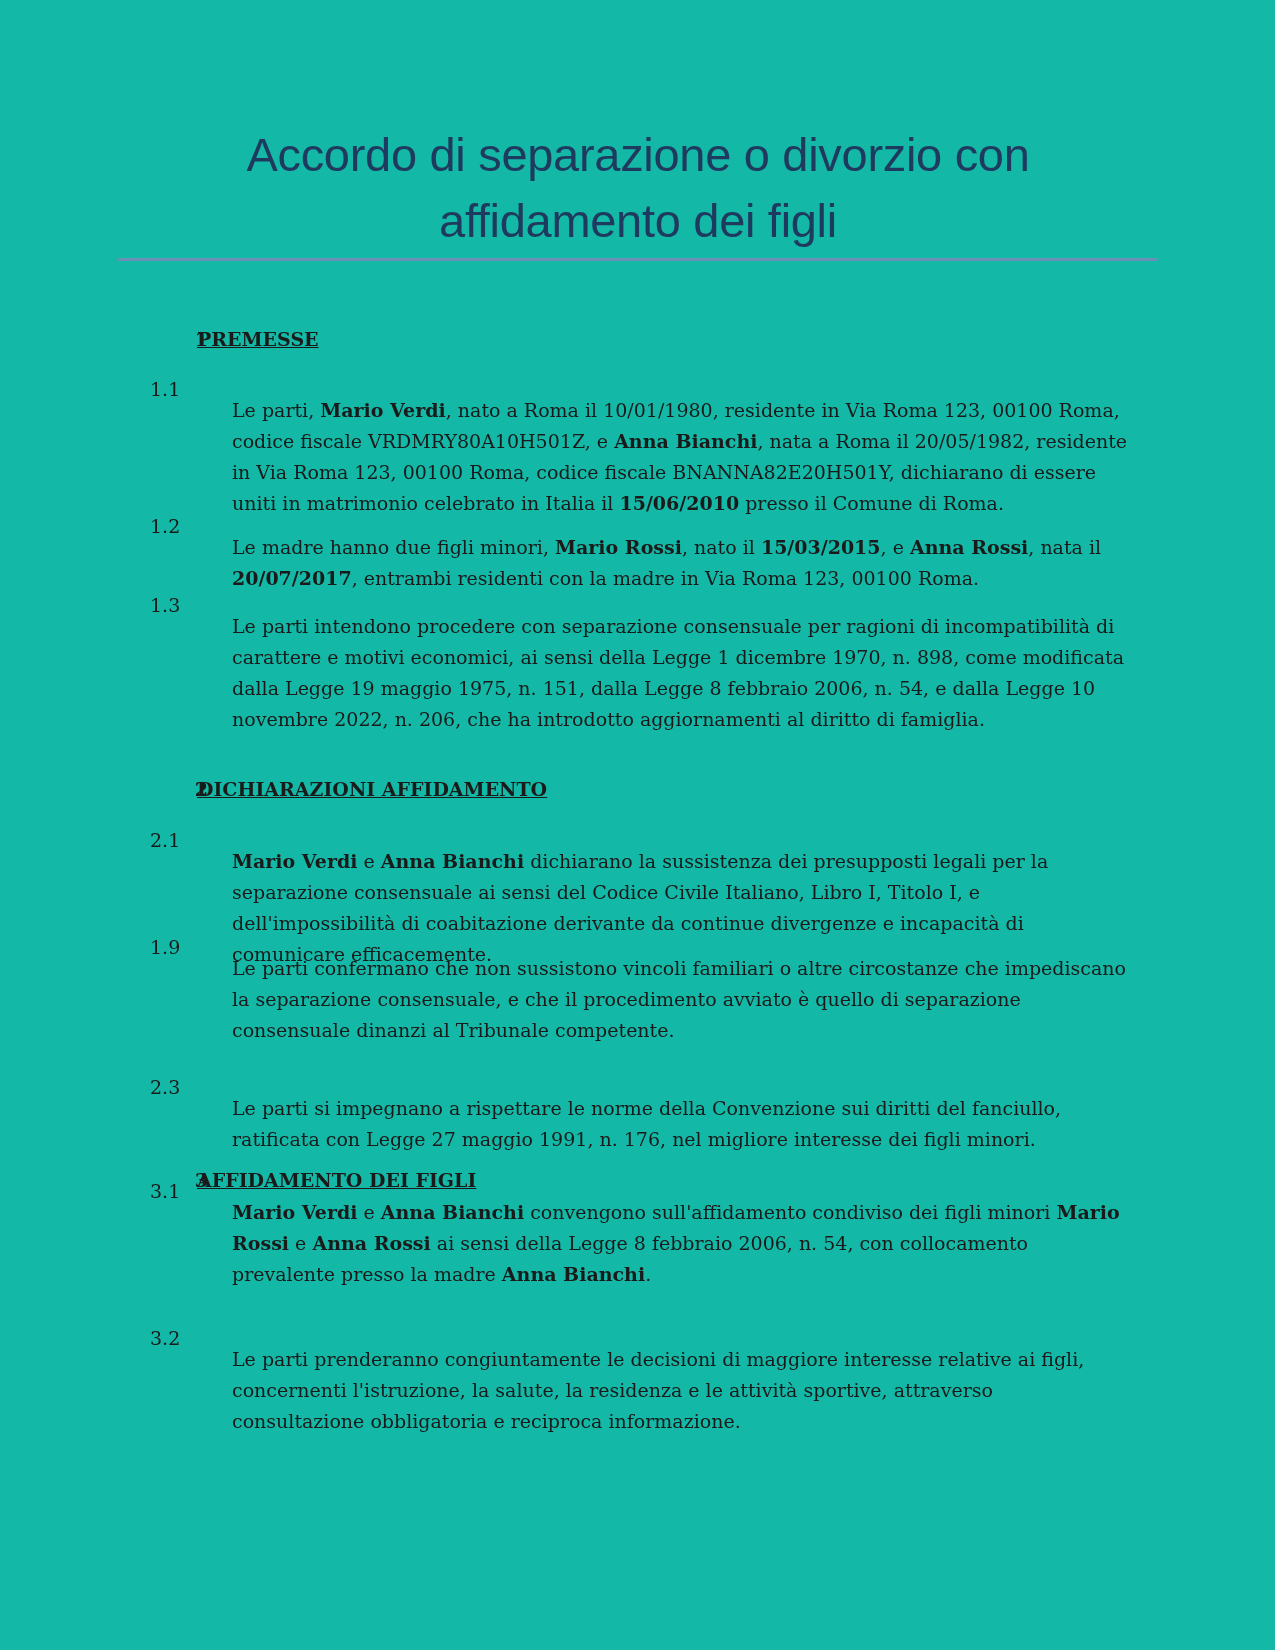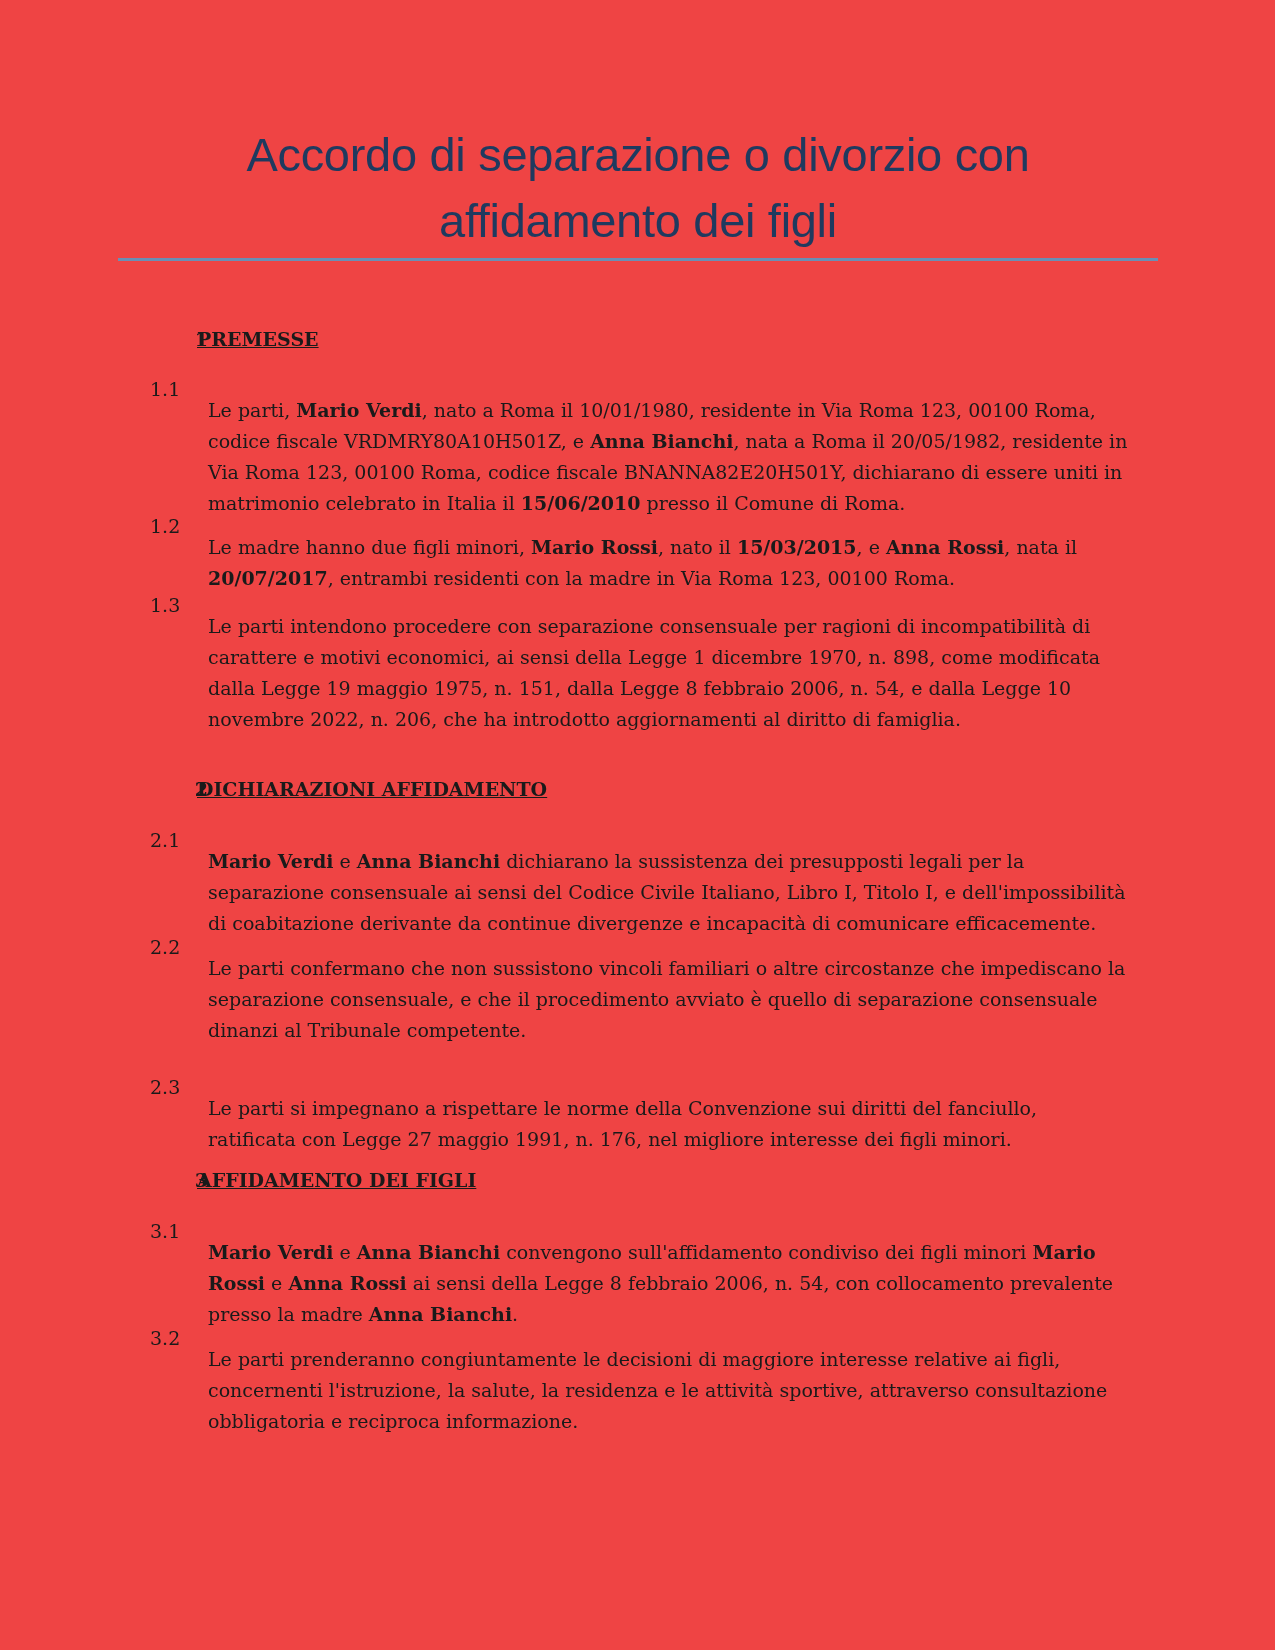--- a/index.html
+++ b/index.html
@@ -4,7 +4,7 @@
 <style>
   html, body { margin: 0; padding: 0; background: #ffffff; }
   body { width: 1275px; height: 1650px; position: relative; overflow: hidden; }
-  .page { position: absolute; left: 0; top: 0; width: 1275px; height: 1650px; background: #ef4444; }
+  .page { position: absolute; left: 0; top: 0; width: 1275px; height: 1650px; background: #14b8a6; }
   .title {
     position: absolute; left: 118px; width: 1040px; top: 122px;
     text-align: center; color: #1f3a5f;

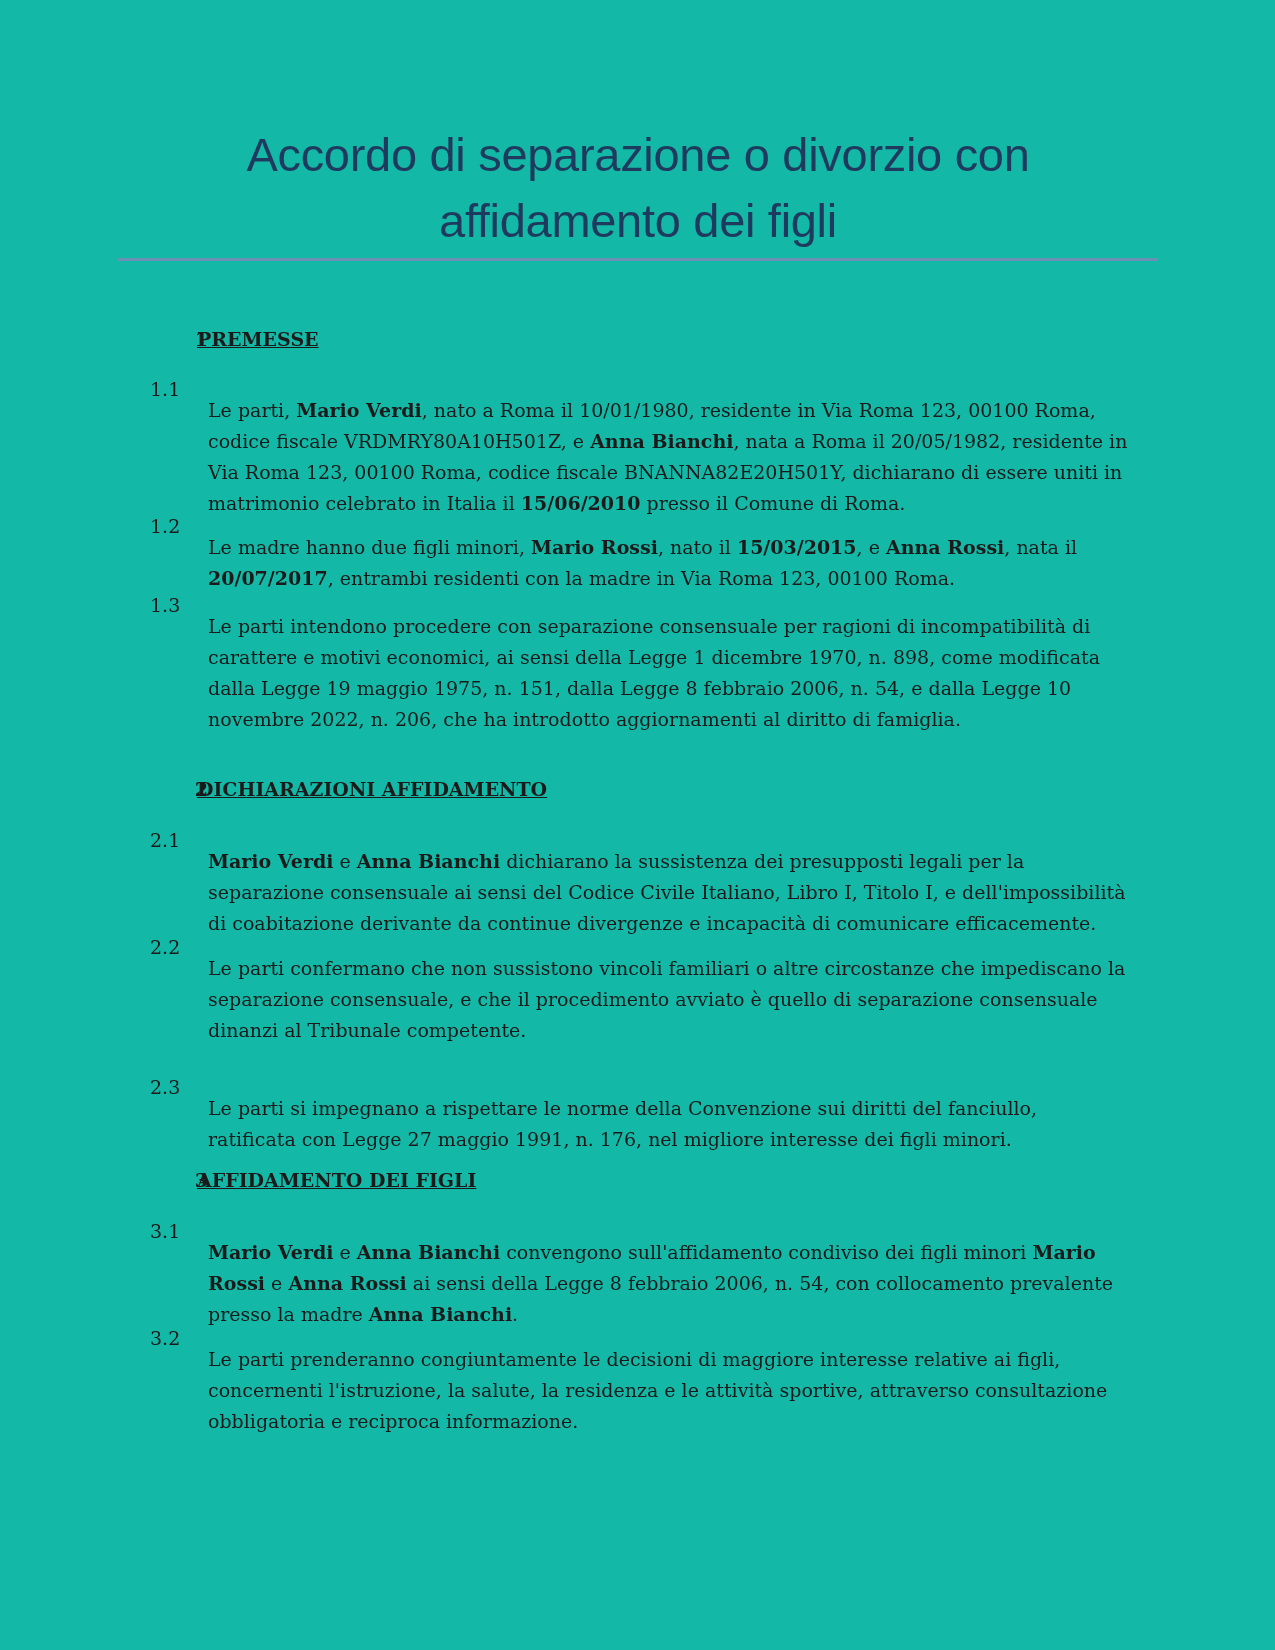--- a/index.html
+++ b/index.html
@@ -23,7 +23,7 @@
   .section-head .num { width: 58px; text-align: right; padding-right: 0; box-sizing: border-box; }
   .section-head .num span { display: inline-block; width: 36px; text-align: right; }
   .section-head .label { margin-left: 0; text-decoration: underline; }
-  .para { position: absolute; left: 150px; width: 980px; display: flex; line-height: 31px; }
+  .para { position: absolute; left: 150px; width: 980px; display: flex; line-height: 31px; gap: 24px; }
   .para .pnum { width: 58px; flex: 0 0 58px; }
   .para .ptext { width: 922px; margin-top: 21px; }
   b { font-weight: bold; }

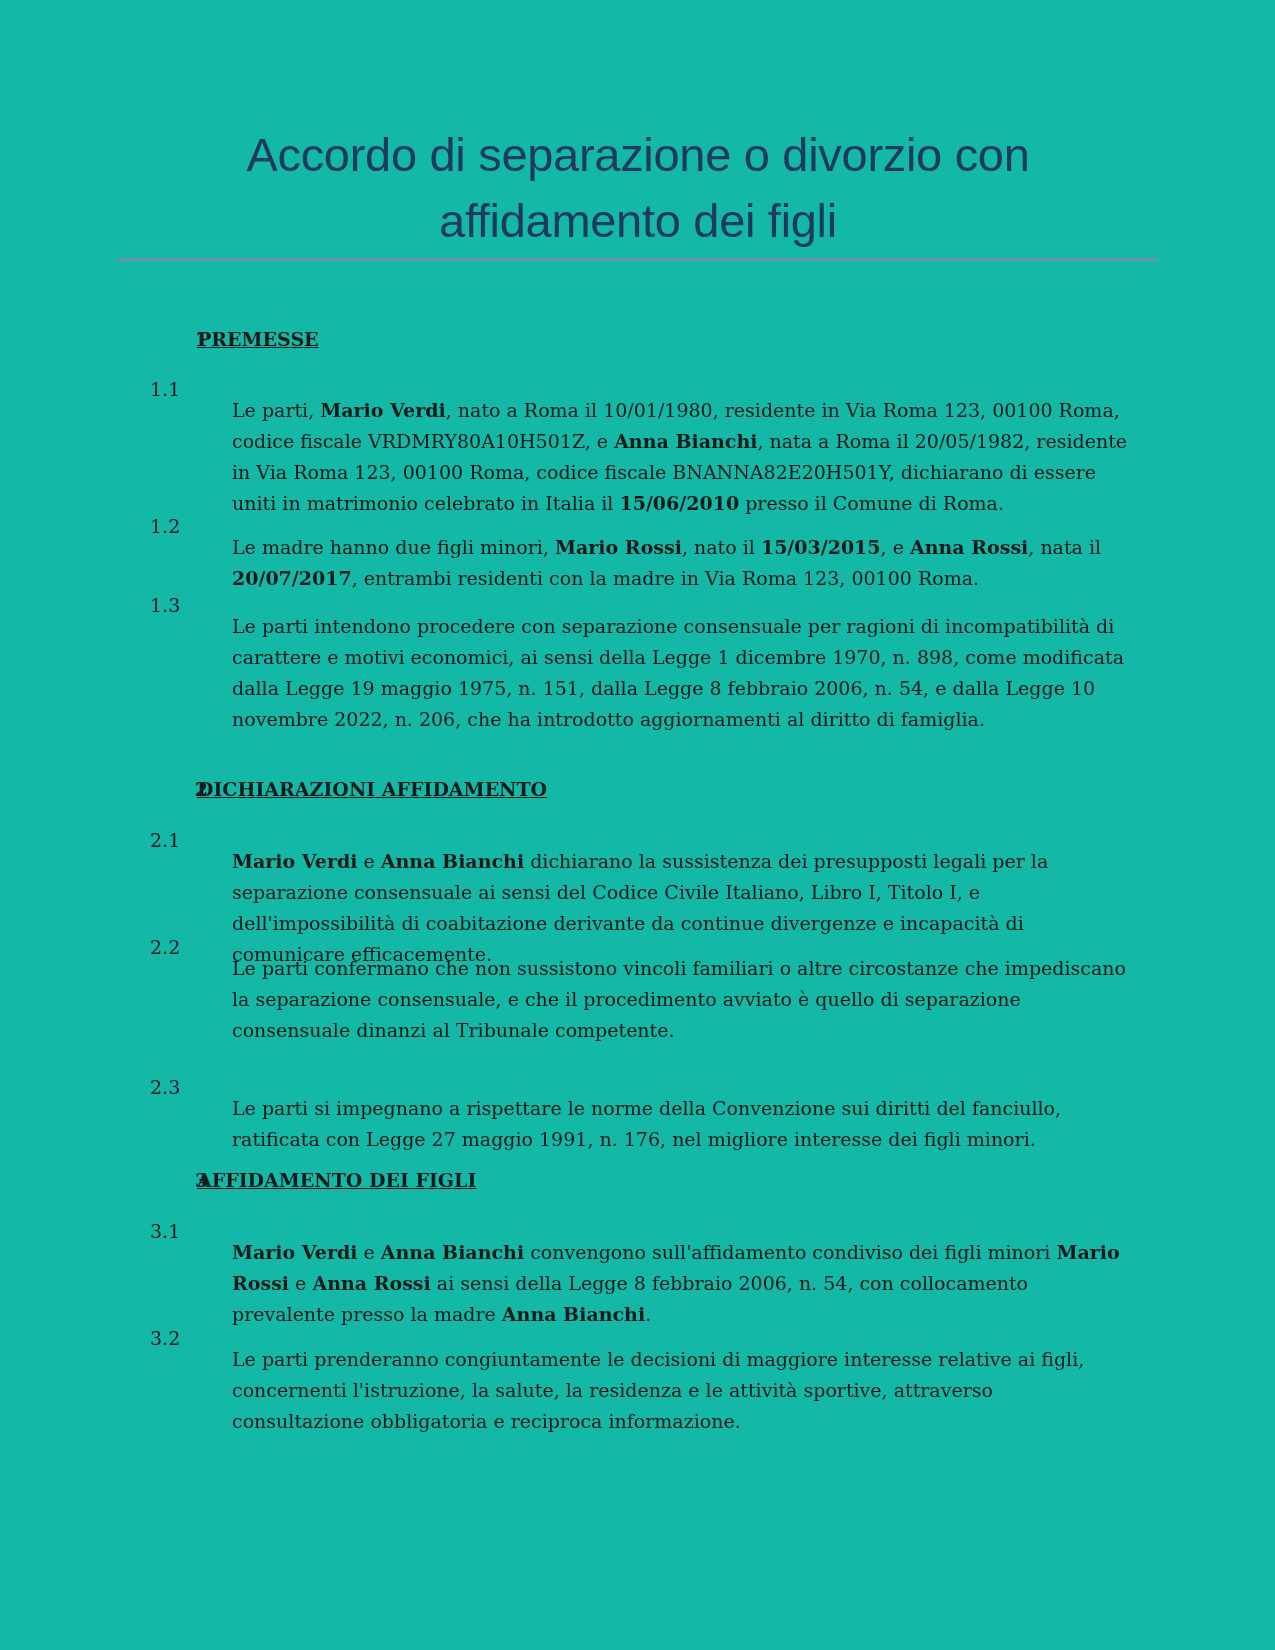--- a/index.html
+++ b/index.html
@@ -66,7 +66,7 @@
       <div class="ptext"><b>Mario Verdi</b><span> e </span><b>Anna Bianchi</b><span> dichiarano la sussistenza dei presupposti legali per la separazione consensuale ai sensi del Codice Civile Italiano, Libro I, Titolo I, e dell'impossibilità di coabitazione derivante da continue divergenze e incapacità di comunicare efficacemente.</span></div>
     </div>
     <div class="para" style="top:932px">
-      <div class="pnum">2.2</div>
+      <div class="pnum">1.9</div>
       <div class="ptext"><span>Le parti confermano che non sussistono vincoli familiari o altre circostanze che impediscano la separazione consensuale, e che il procedimento avviato è quello di separazione consensuale dinanzi al Tribunale competente.</span></div>
     </div>
     <div class="para" style="top:1072px">

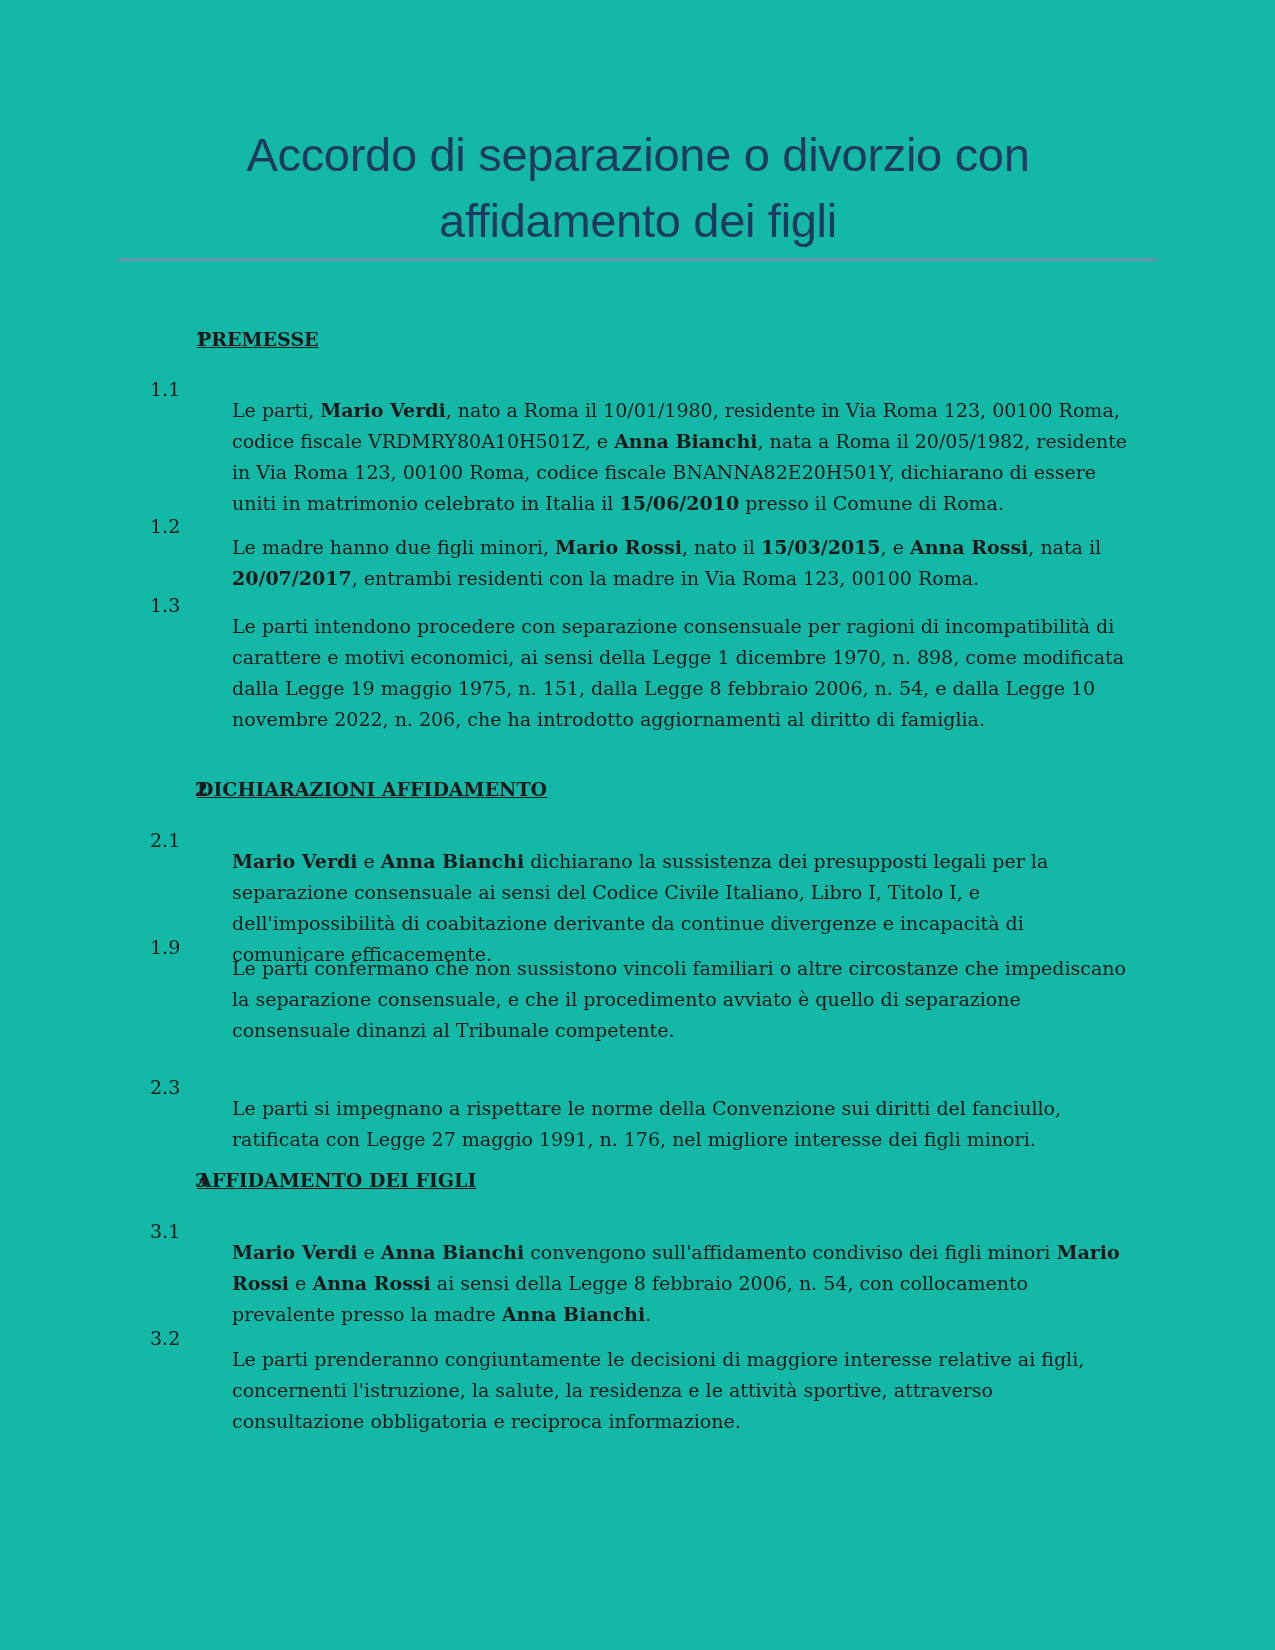--- a/index.html
+++ b/index.html
@@ -78,7 +78,7 @@
       <div class="num"><span>3</span></div>
       <div class="label" style="margin-left:-11px">AFFIDAMENTO DEI FIGLI</div>
     </div>
-    <div class="para" style="top:1216px">
+    <div class="para" style="top:1176px">
       <div class="pnum">3.1</div>
       <div class="ptext"><b>Mario Verdi</b><span> e </span><b>Anna Bianchi</b><span> convengono sull'affidamento condiviso dei figli minori </span><b>Mario Rossi</b><span> e </span><b>Anna Rossi</b><span> ai sensi della Legge 8 febbraio 2006, n. 54, con collocamento prevalente presso la madre </span><b>Anna Bianchi</b><span>.</span></div>
     </div>

